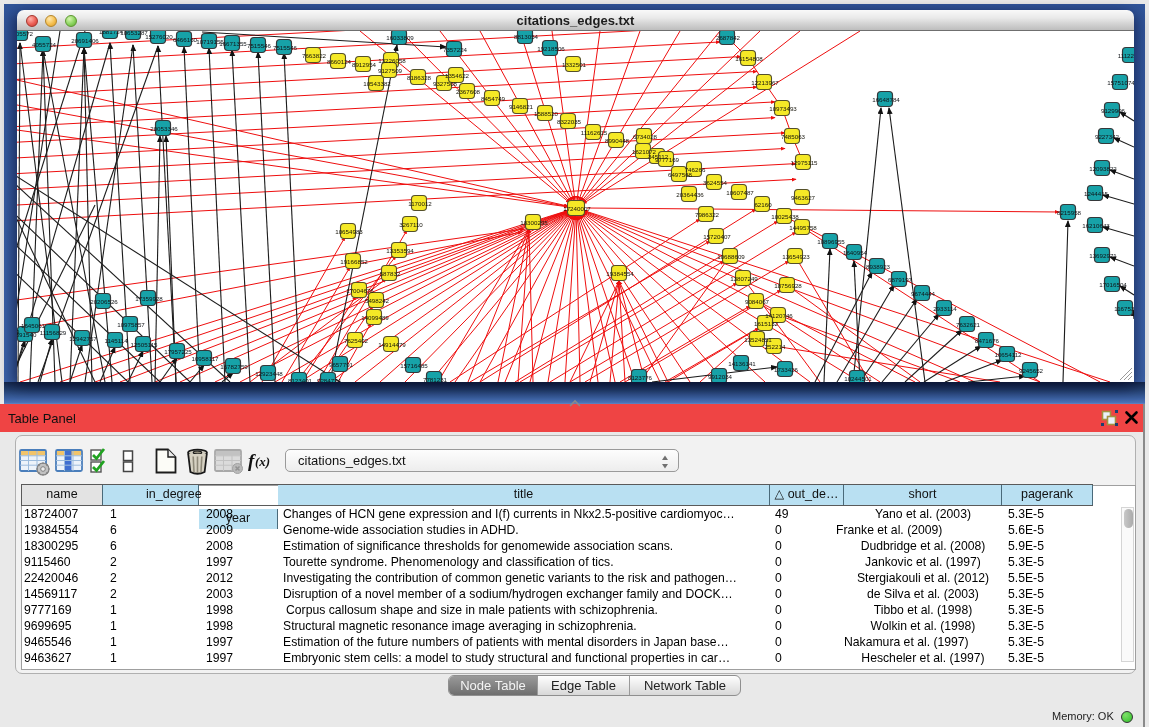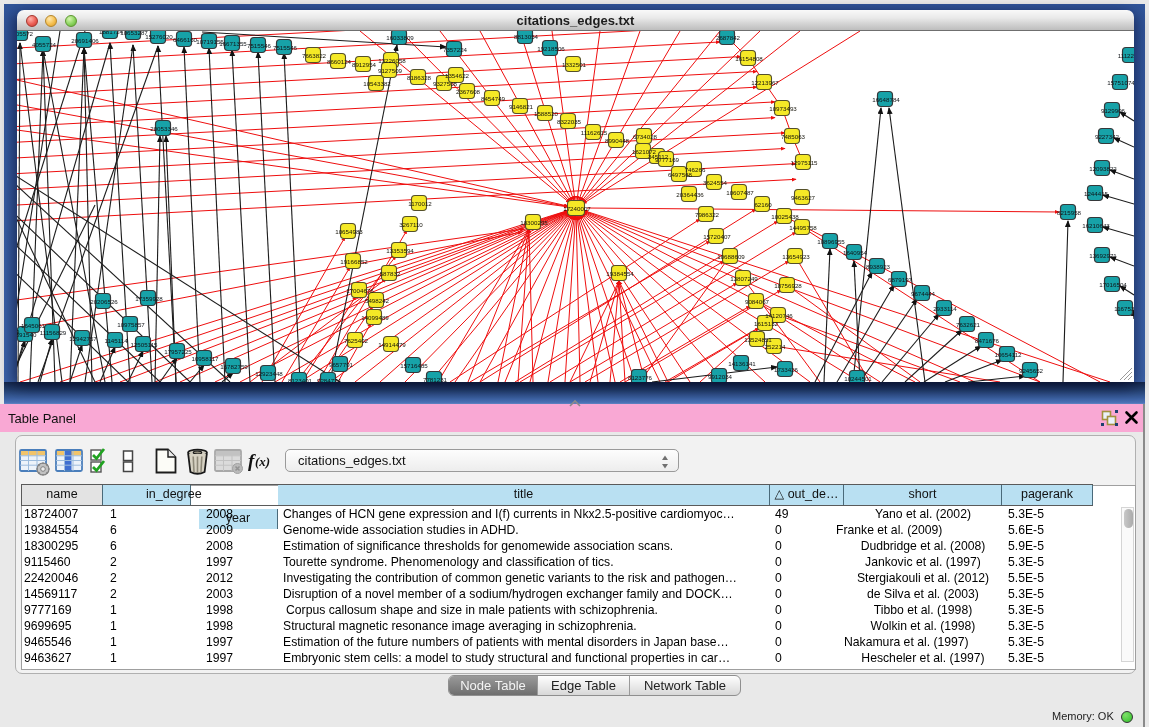--- a/index.html
+++ b/index.html
@@ -17,7 +17,7 @@
 .tl { position:absolute; top:5px; width:12px; height:12px; border-radius:50%; }
 #canvas { position:absolute; left:0; top:21px; width:1117px; height:351px; background:#fff; overflow:hidden; }
 #tpanel { position:absolute; left:0; top:404px; width:1145px; height:323px; background:#e9e9e9; }
-#tphead { position:absolute; left:0; top:0; width:100%; height:28px; background:#f9a8d4; }
+#tphead { position:absolute; left:0; top:0; width:100%; height:28px; background:#ef4444; }
 #tphead .t { position:absolute; left:8px; top:7px; font-size:13px; color:#111; }
 #ddl { position:absolute; left:285px; top:45px; width:394px; height:23px;
   background:linear-gradient(180deg,#fdfdfd,#ededed);

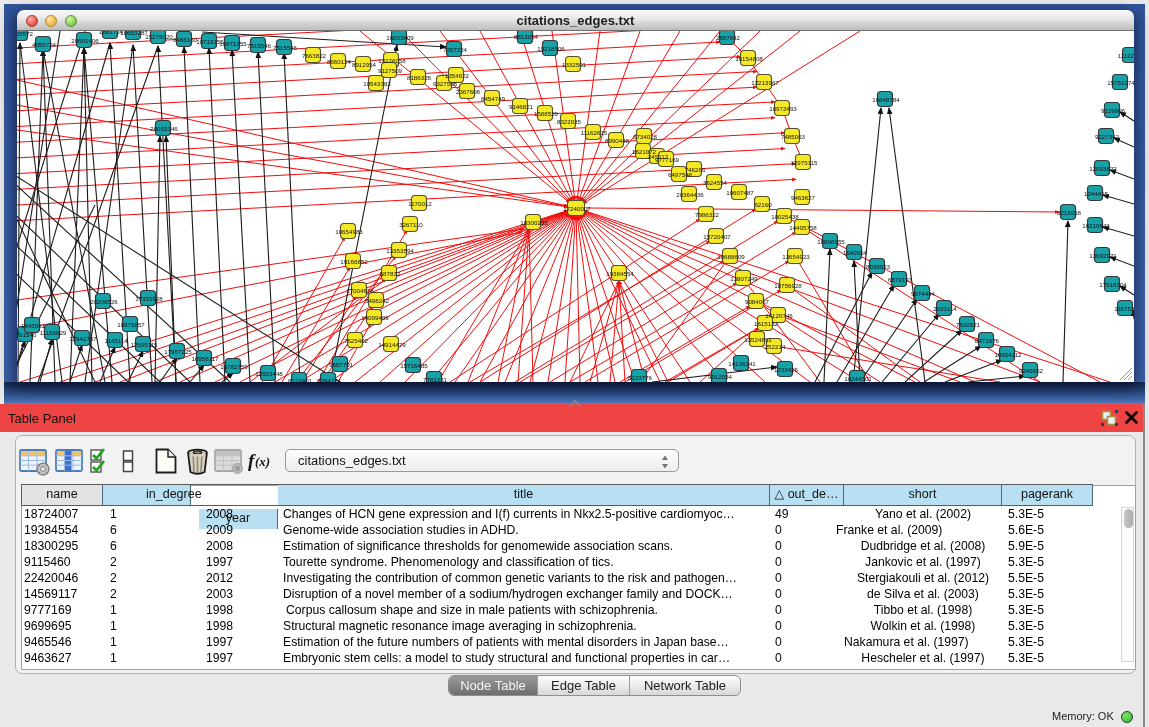--- a/index.html
+++ b/index.html
@@ -565,7 +565,7 @@
 <div id="twhite" style="position:absolute; left:21px; top:485px; width:1115px; height:185px; background:#fff; border:1px solid #9f9f9f;"></div>
 <div id="theadrow" style="position:absolute; left:21px; top:485px; width:1072px; height:20px;border-radius:10px;">
   <div class="hc" style="left:0; width:82px; background:#e3e3e3; border-left:1px solid #5a5a5a;">name</div>
-  <div class="hc" style="left:82px; width:88px; background:#b9e0f2;padding-left:43px;">in_degree</div>
+  <div class="hc" style="left:82px; width:96px; background:#b9e0f2;padding-left:43px;">in_degree</div>
   <div class="hc" style="left:178px; width:79px; background:#b9e0f2;margin-top:24px;">year</div>
   <div class="hc" style="left:257px; width:492px; background:#b9e0f2;">title</div>
   <div class="hc" style="left:749px; width:74px; background:#b9e0f2;">△ out_de…</div>

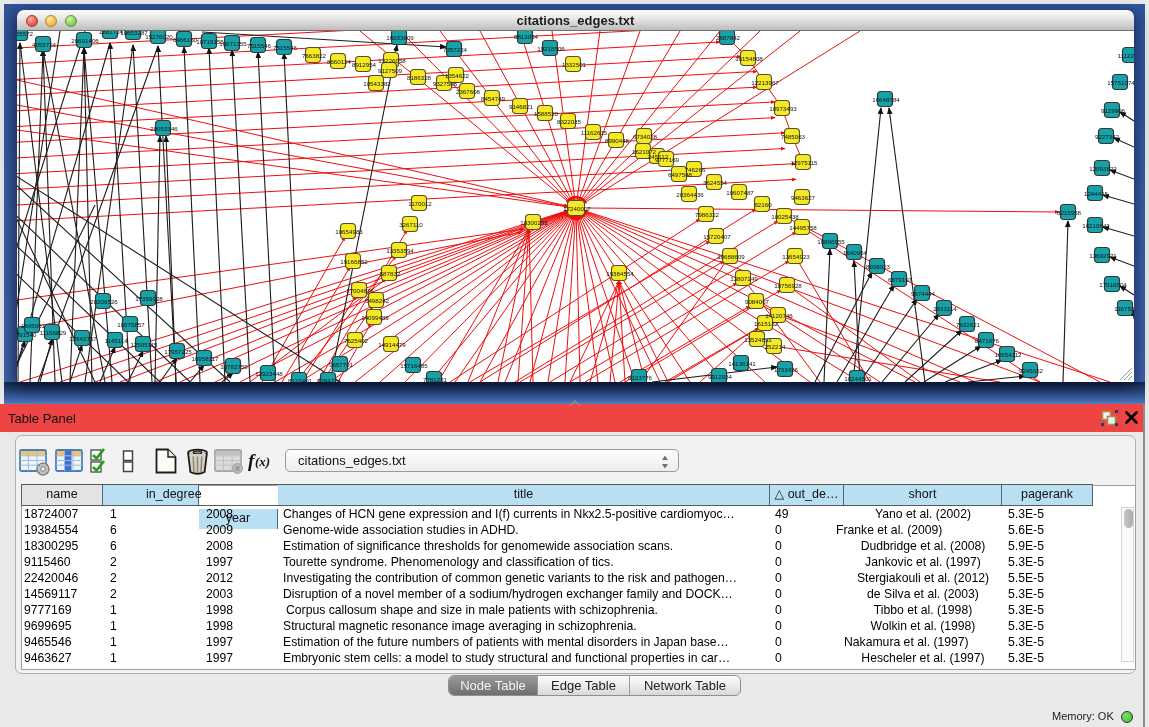--- a/index.html
+++ b/index.html
@@ -580,7 +580,7 @@
     <span style="left:206px">2008</span>
     <span style="left:283px">Changes of HCN gene expression and I(f) currents in Nkx2.5-positive cardiomyoc…</span>
     <span style="left:775px">49</span>
-    <span style="left:844px;width:158px;text-align:center">Yano et al. (2002)</span>
+    <span style="left:844px;width:158px;text-align:center">Yano et al. (2003)</span>
     <span style="left:1008px">5.3E-5</span>
   </div>
 <div class="trow" style="top:522px">

